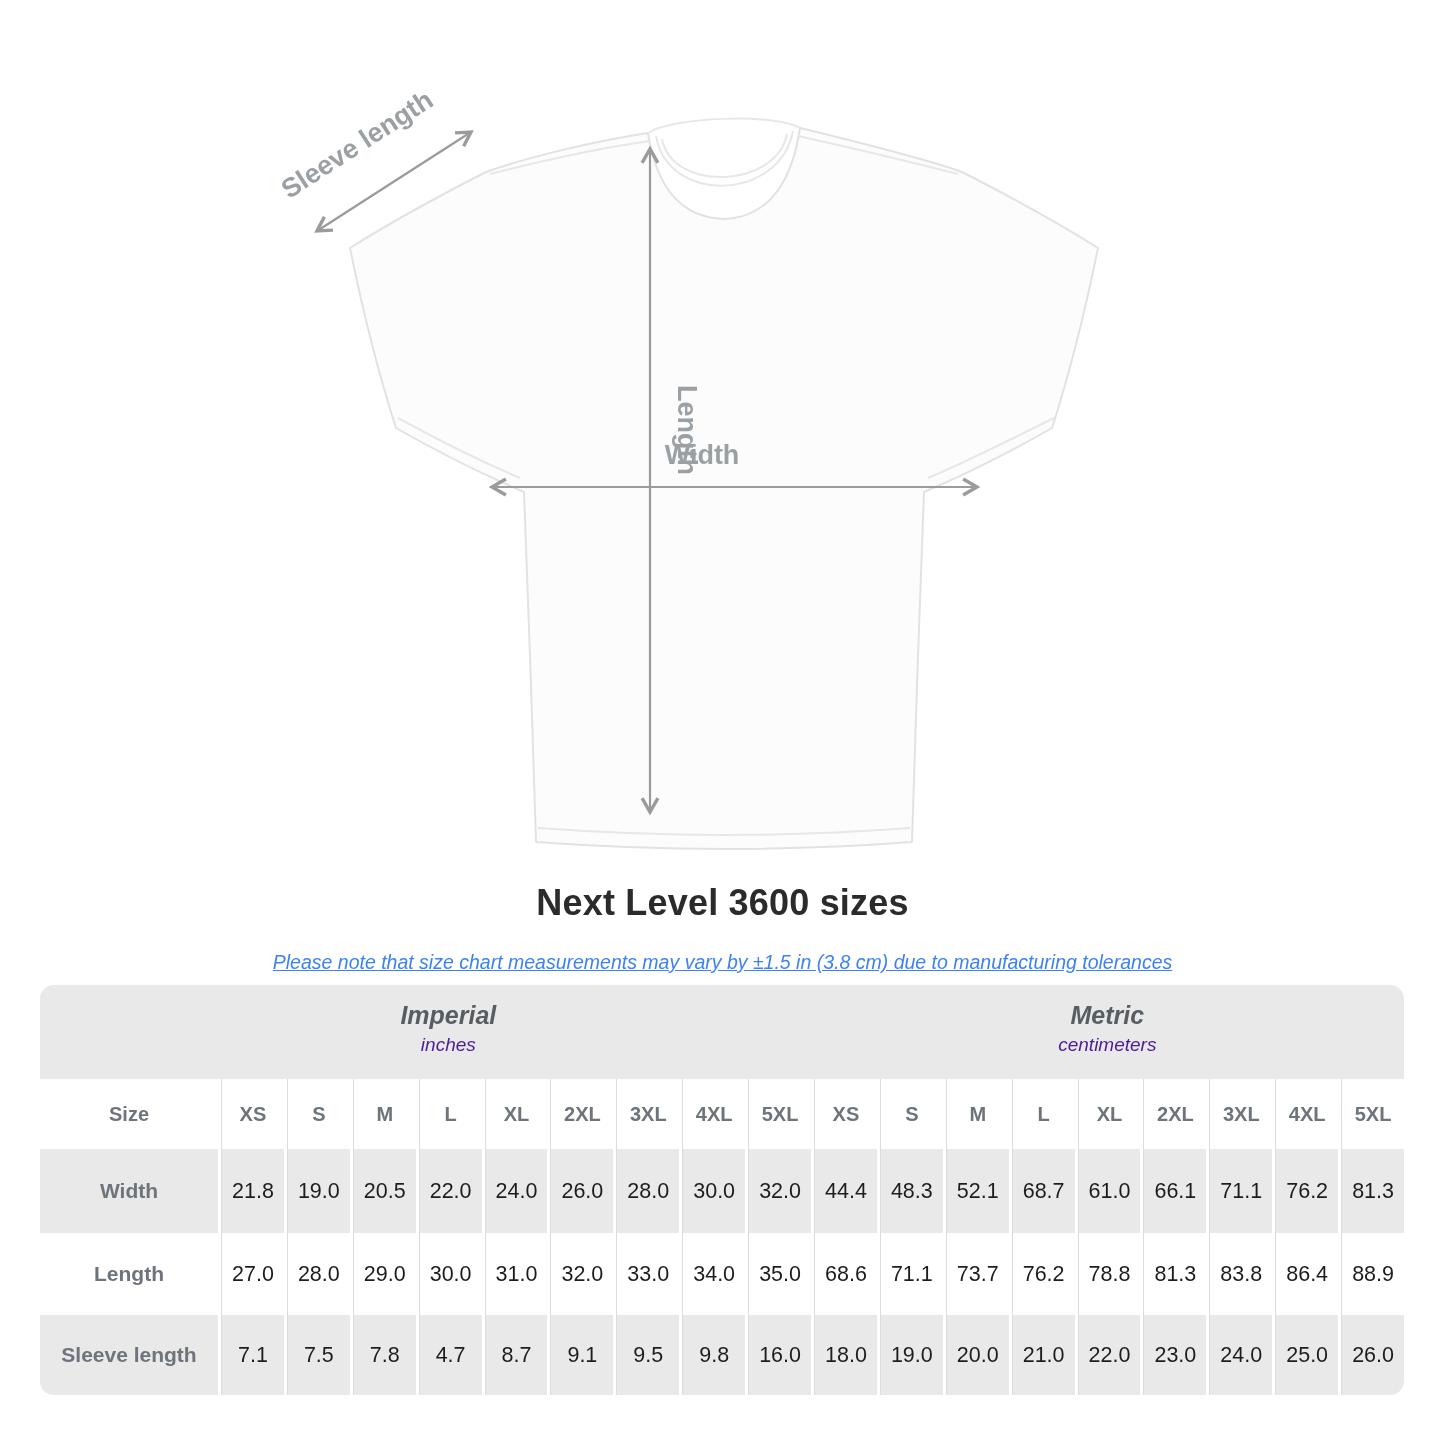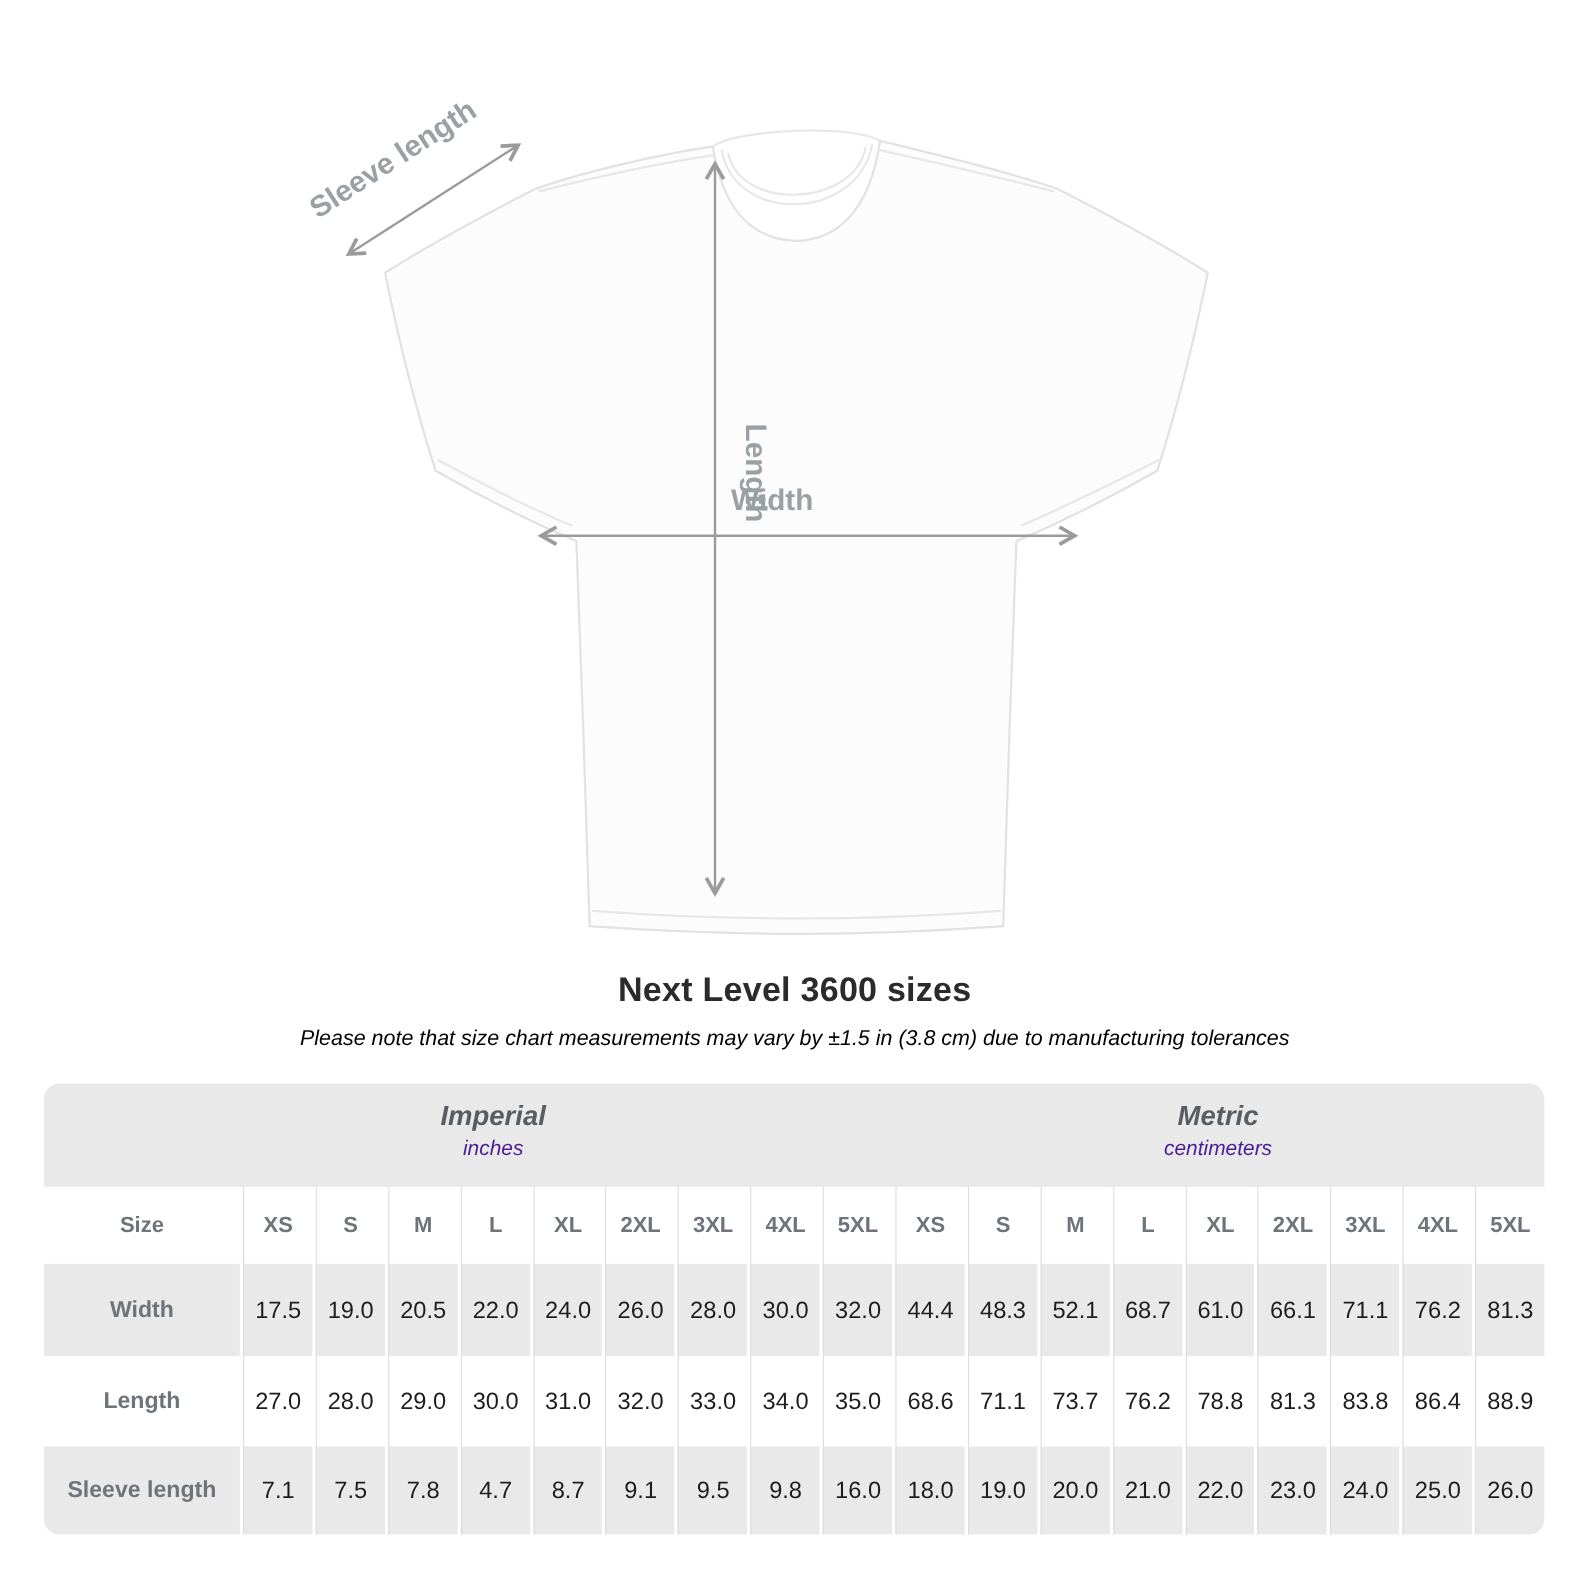--- a/index.html
+++ b/index.html
@@ -12,7 +12,7 @@
   .diag-label { font-weight:bold; font-size:27px; fill:#9aa0a4; }
 
   .heading { position:absolute; top:882px; left:0; width:1445px; text-align:center; }
-  .title { font-size:31px; font-weight:bold; color:#2b2b2b; letter-spacing:0.2px; }
+  .title { font-size:36px; font-weight:bold; color:#2b2b2b; letter-spacing:0.2px; }
   .note  { margin-top:15px; font-size:19.5px; font-style:italic; color:#000000; }
 
   .size-table {

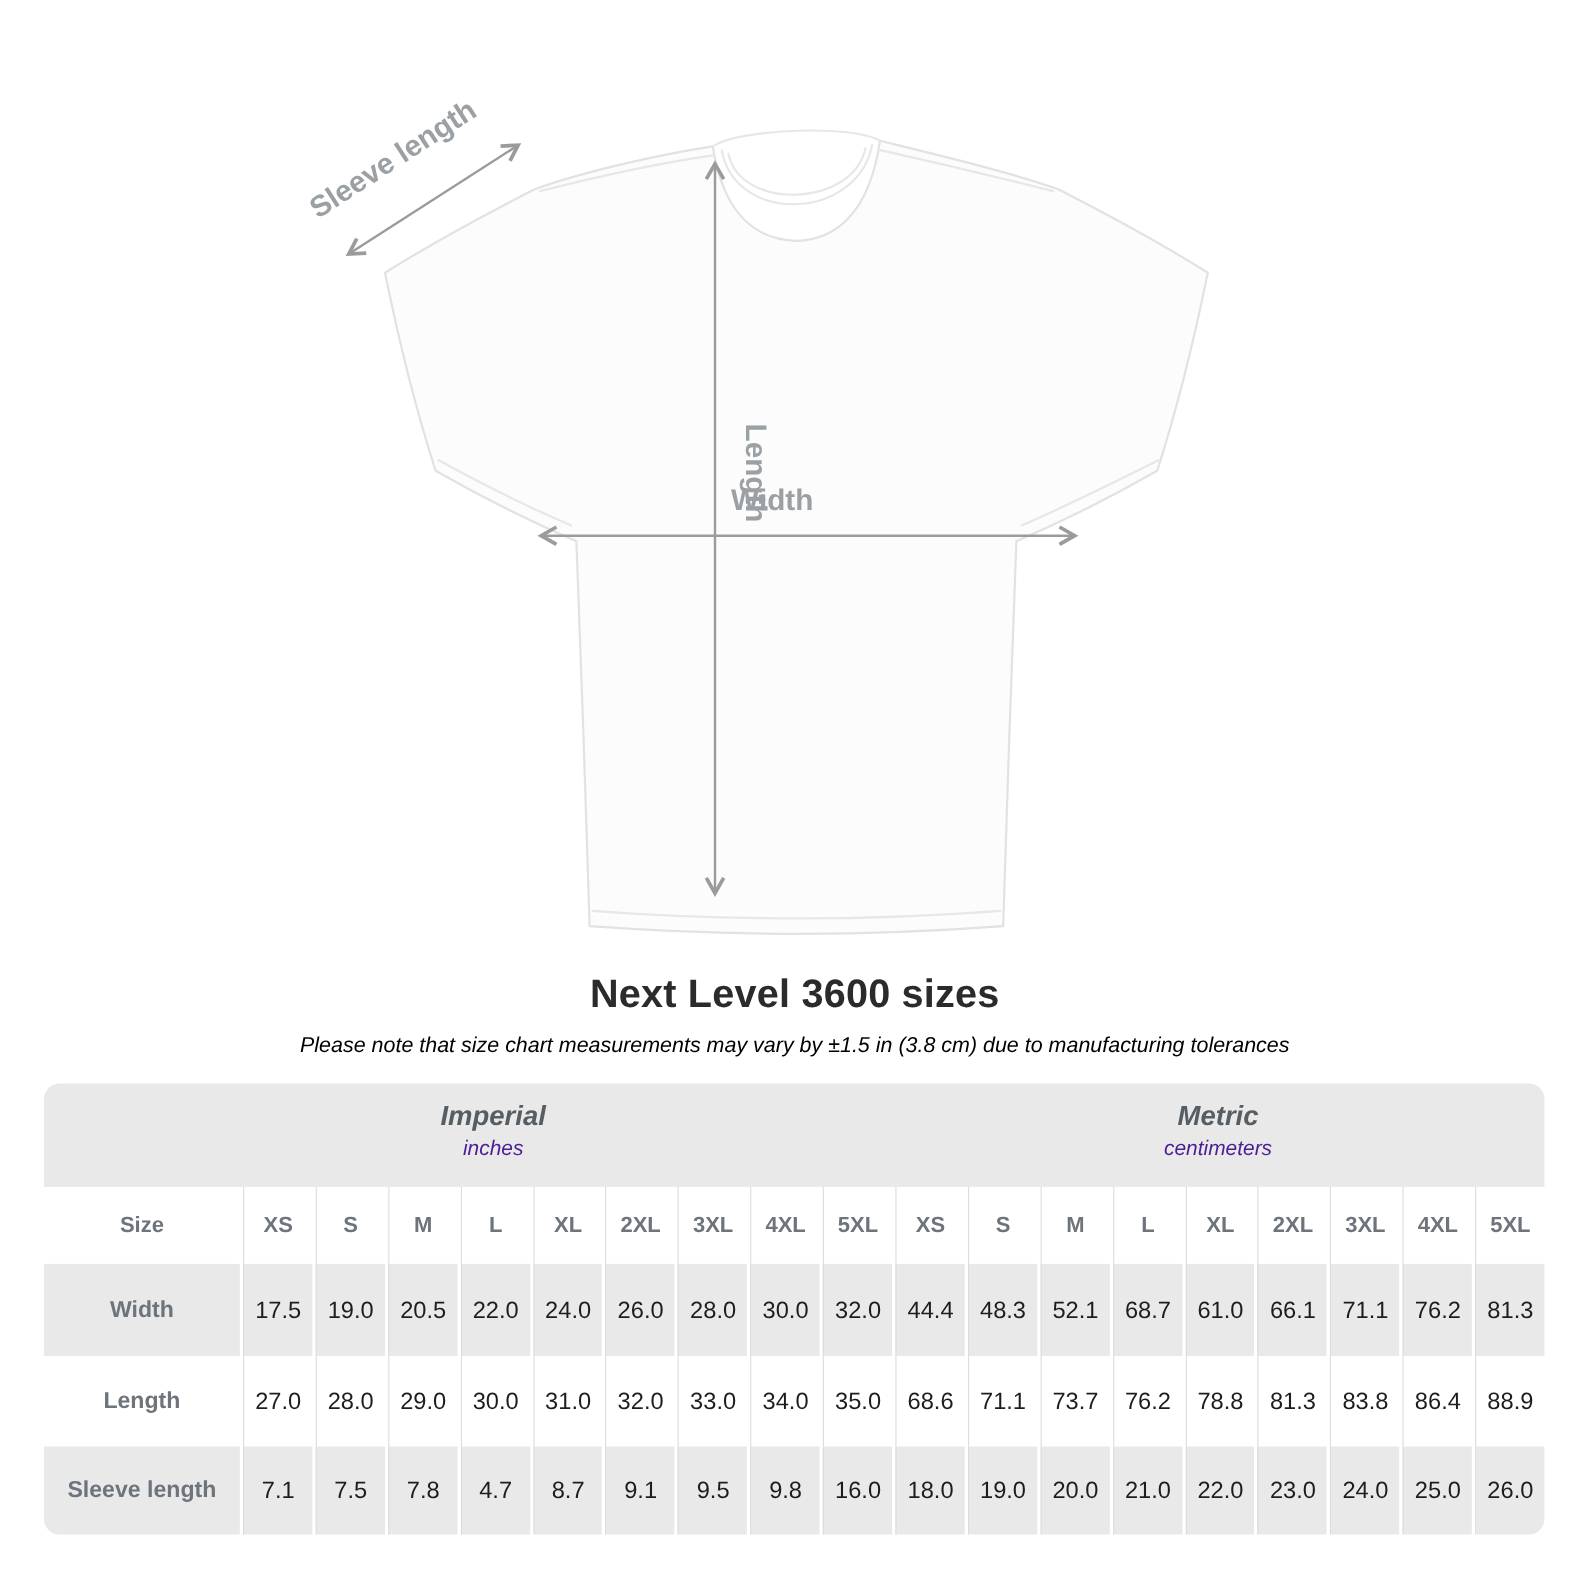--- a/index.html
+++ b/index.html
@@ -13,7 +13,7 @@
 
   .heading { position:absolute; top:882px; left:0; width:1445px; text-align:center; }
   .title { font-size:36px; font-weight:bold; color:#2b2b2b; letter-spacing:0.2px; }
-  .note  { margin-top:15px; font-size:19.5px; font-style:italic; color:#000000; }
+  .note  { margin-top:27px; font-size:19.5px; font-style:italic; color:#3b82f6;text-decoration:underline; }
 
   .size-table {
     position:absolute; left:40px; top:985px; width:1364px;

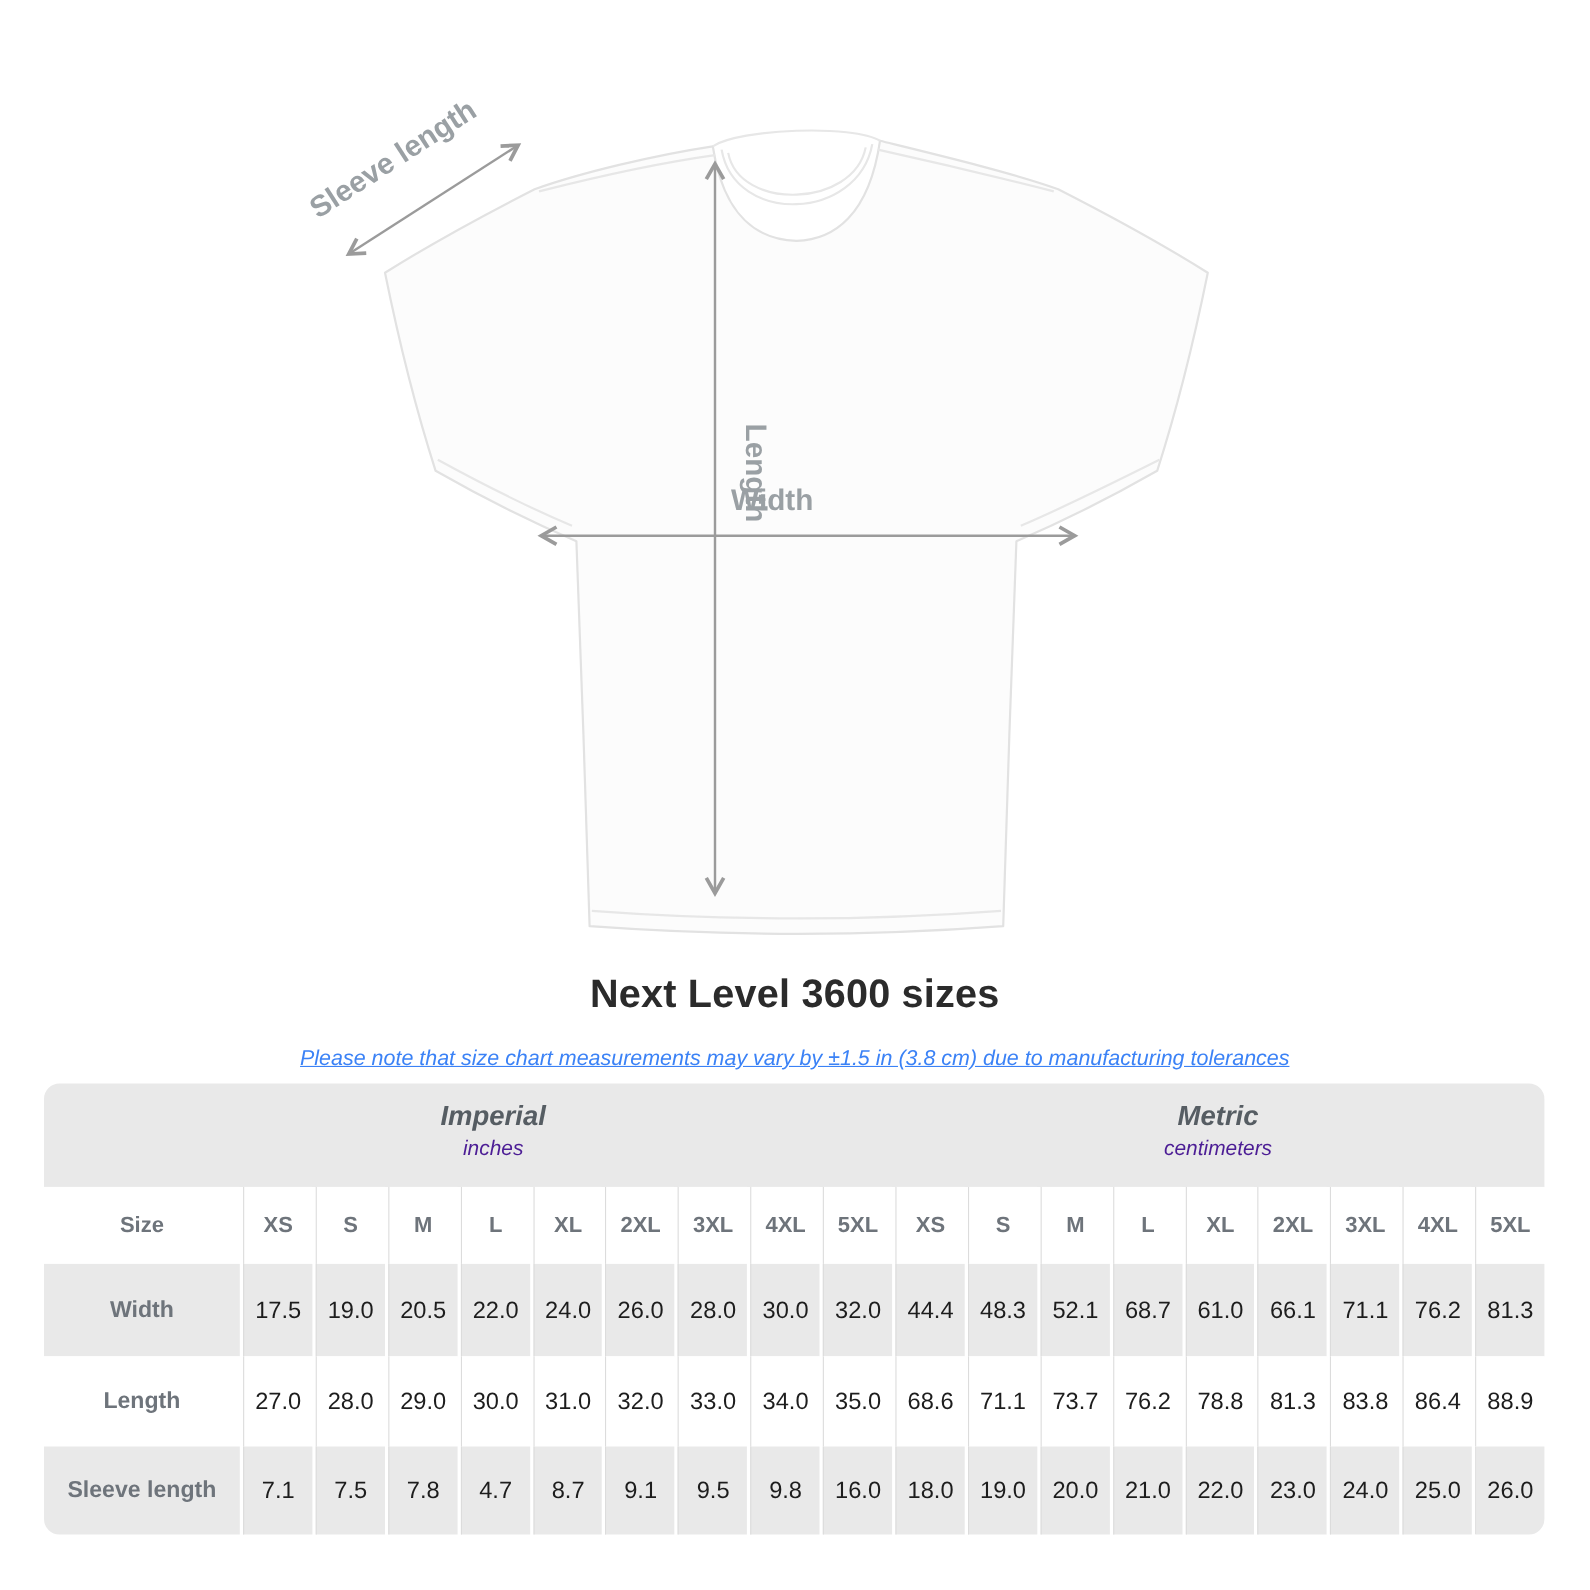--- a/index.html
+++ b/index.html
@@ -130,7 +130,7 @@
     <div class="cell hd bl">4XL</div>
     <div class="cell hd bl">5XL</div>
     <div class="cell lbl shade">Width</div>
-    <div class="cell bl shade">17.5</div>
+    <div class="cell bl shade">21.8</div>
     <div class="cell bl shade">19.0</div>
     <div class="cell bl shade">20.5</div>
     <div class="cell bl shade">22.0</div>

